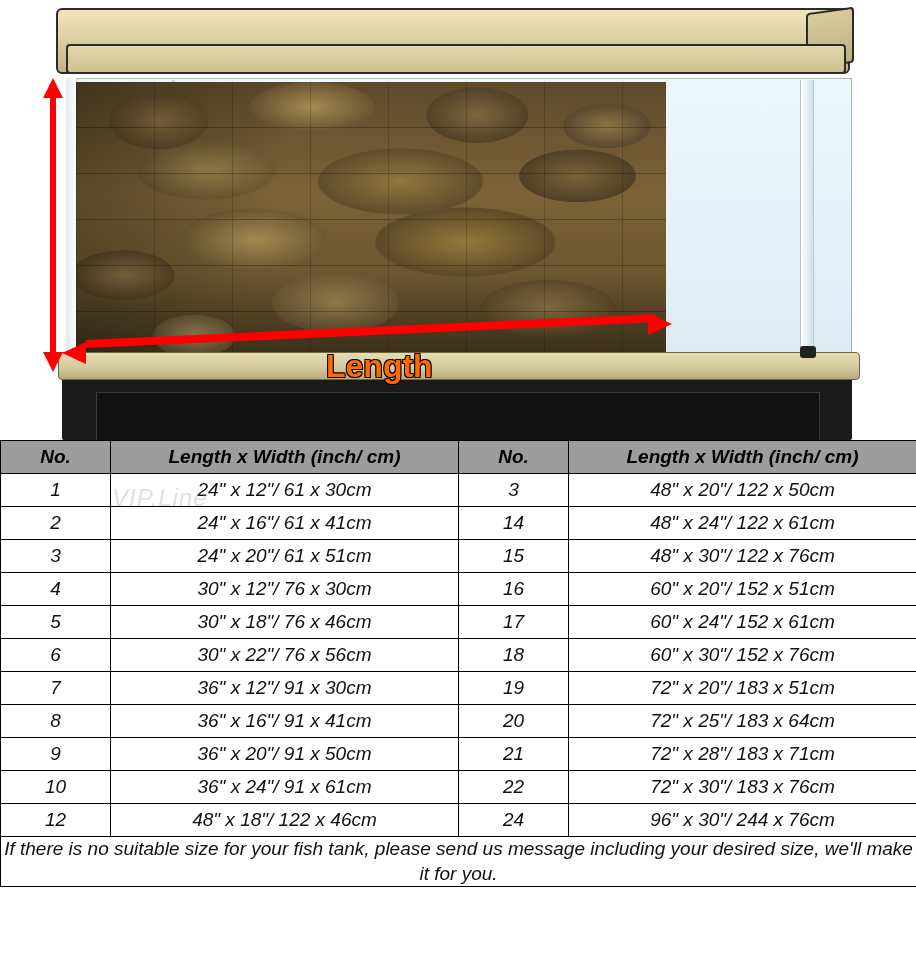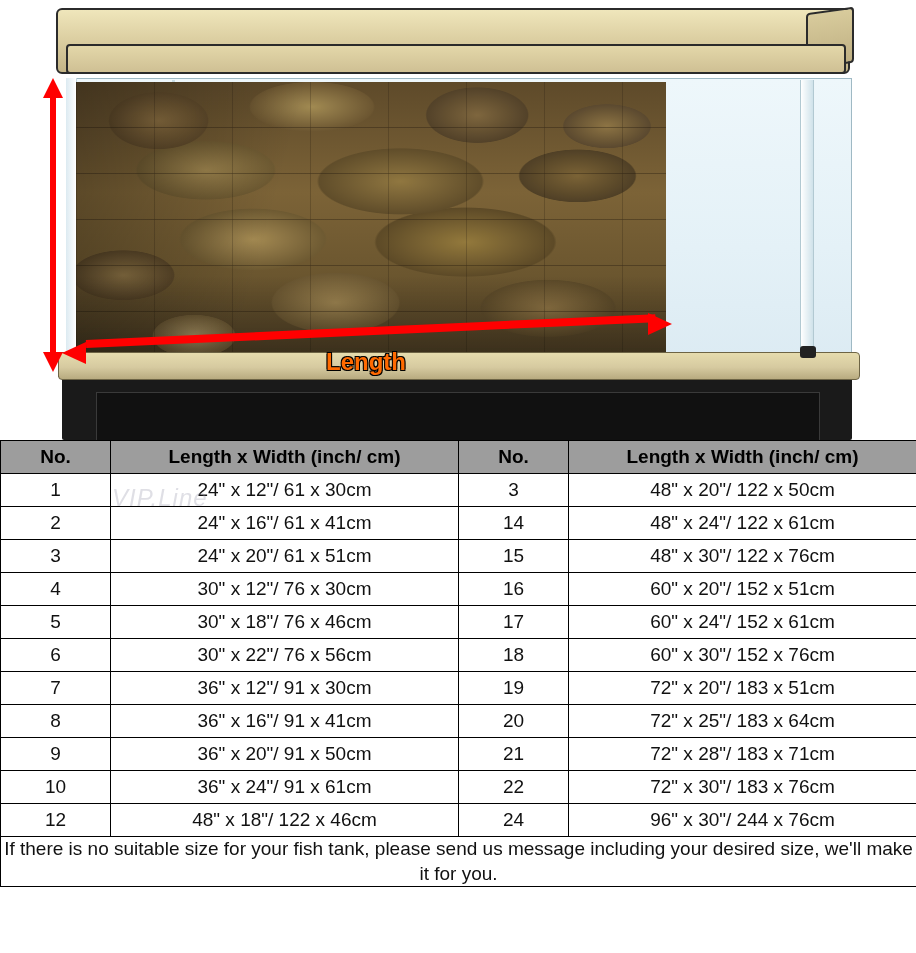--- a/index.html
+++ b/index.html
@@ -250,7 +250,7 @@
     left: 326px;
     top: 348px;
     color: #ff6a00;
-    font-size: 24px;
+    font-size: 32px;
     font-weight: bold;
     text-shadow: 1px 1px 0 #000, -1px 1px 0 #000, 1px -1px 0 #000, -1px -1px 0 #000;
   }

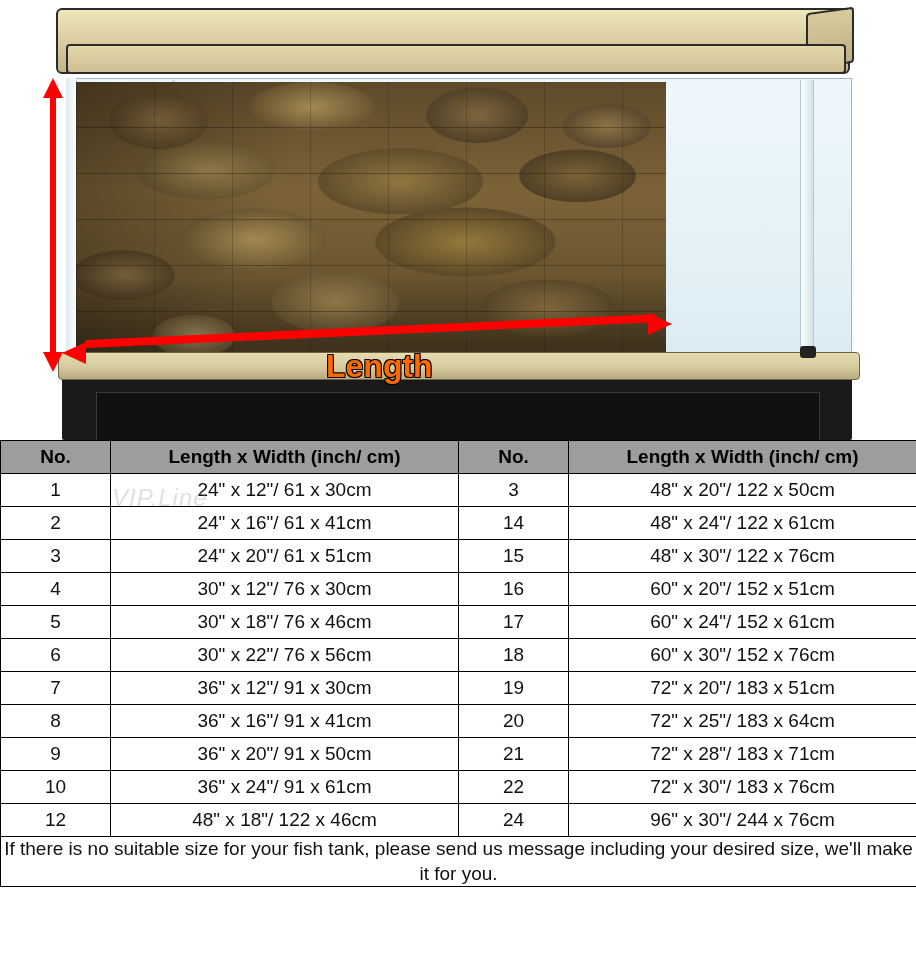--- a/index.html
+++ b/index.html
@@ -276,6 +276,7 @@
     color: #111;
     height: 32px;
     padding: 0;
+    font-style: italic;
   }
   table.sizes th {
     background: #9d9d9d;

